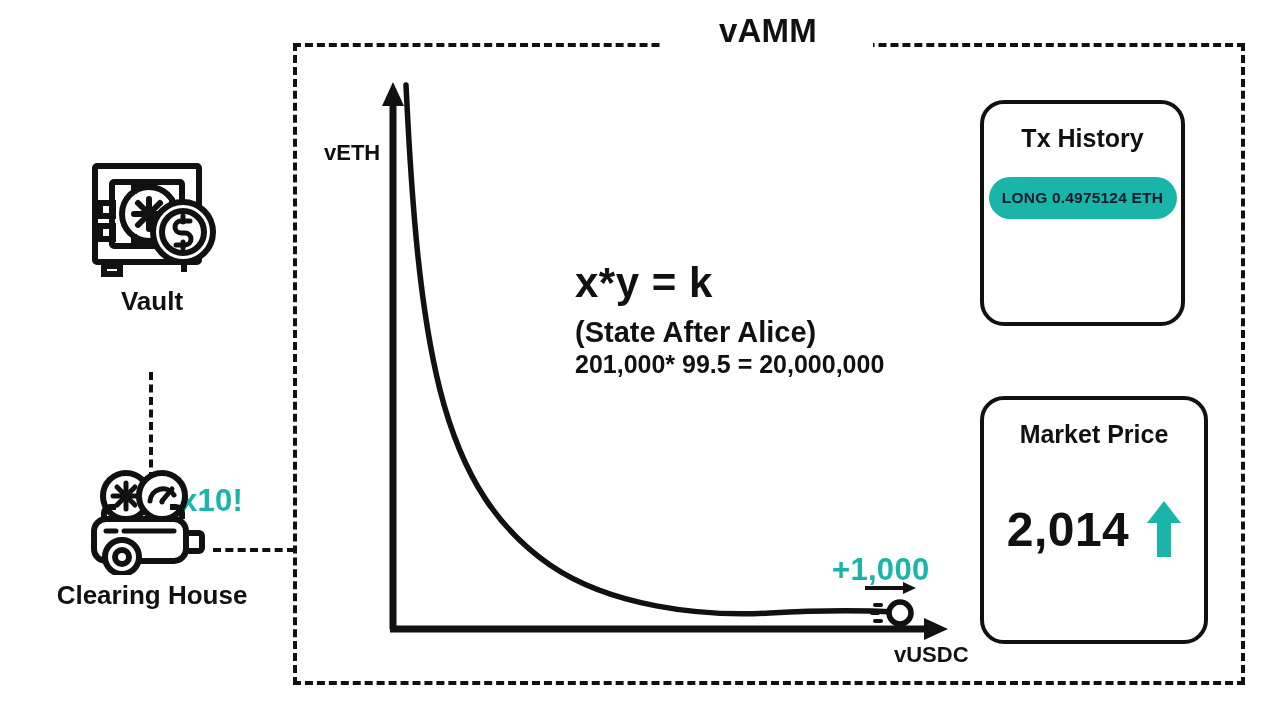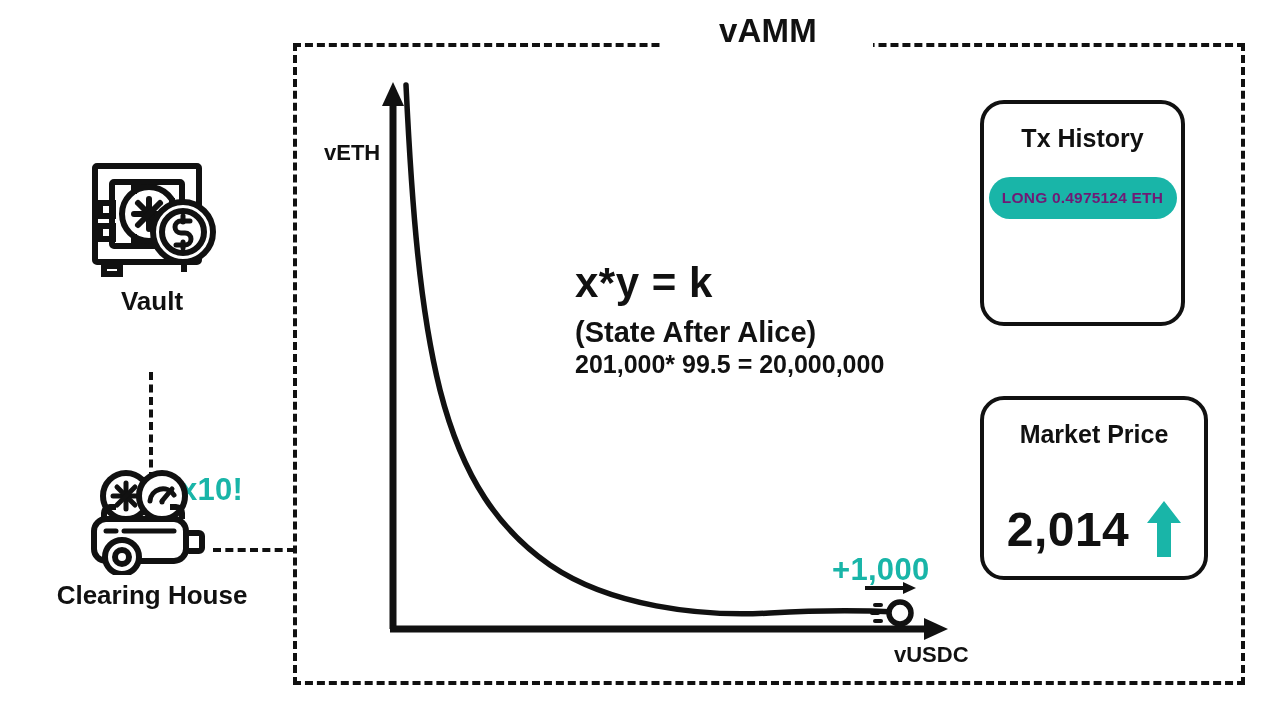--- a/index.html
+++ b/index.html
@@ -217,7 +217,7 @@
     height: 42px;
     border-radius: 21px;
     background: #19B5A8;
-    color: #701a75;
+    color: #0f172a;
     font-size: 15.5px;
     font-weight: 700;
     letter-spacing: .2px;

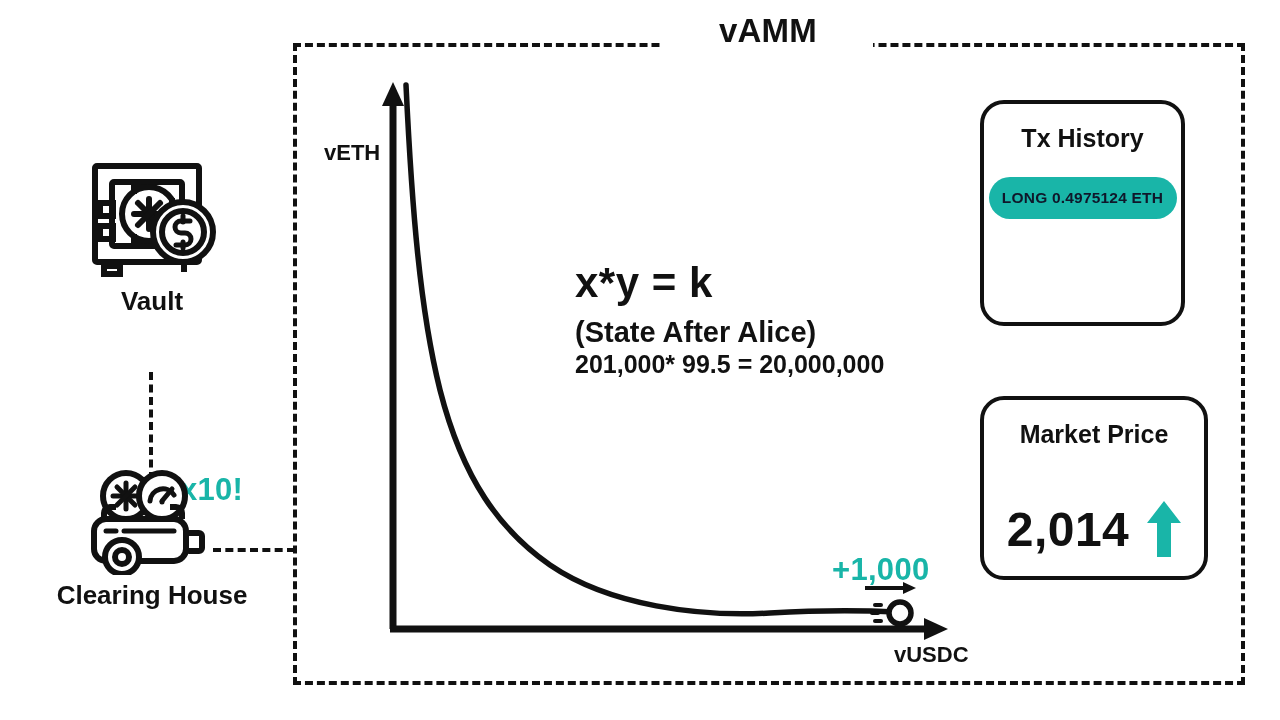--- a/index.html
+++ b/index.html
@@ -203,7 +203,7 @@
     left: 980px;
     top: 396px;
     width: 228px;
-    height: 184px;
+    height: 248px;
   }
   .card-title {
     text-align: center;

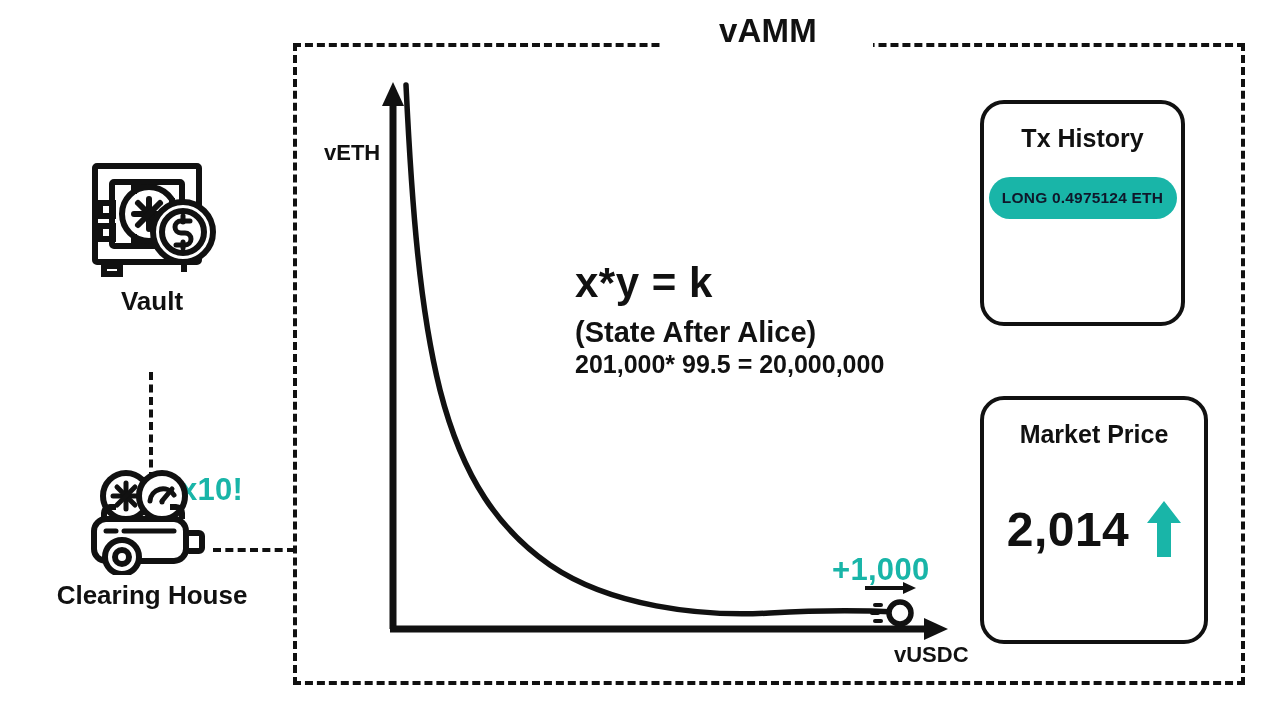--- a/index.html
+++ b/index.html
@@ -101,7 +101,7 @@
   .leverage-badge {
     position: absolute;
     left: 180px;
-    top: 472px;
+    top: 483px;
     font-size: 31px;
     font-weight: 700;
     color: #19B5A8;

